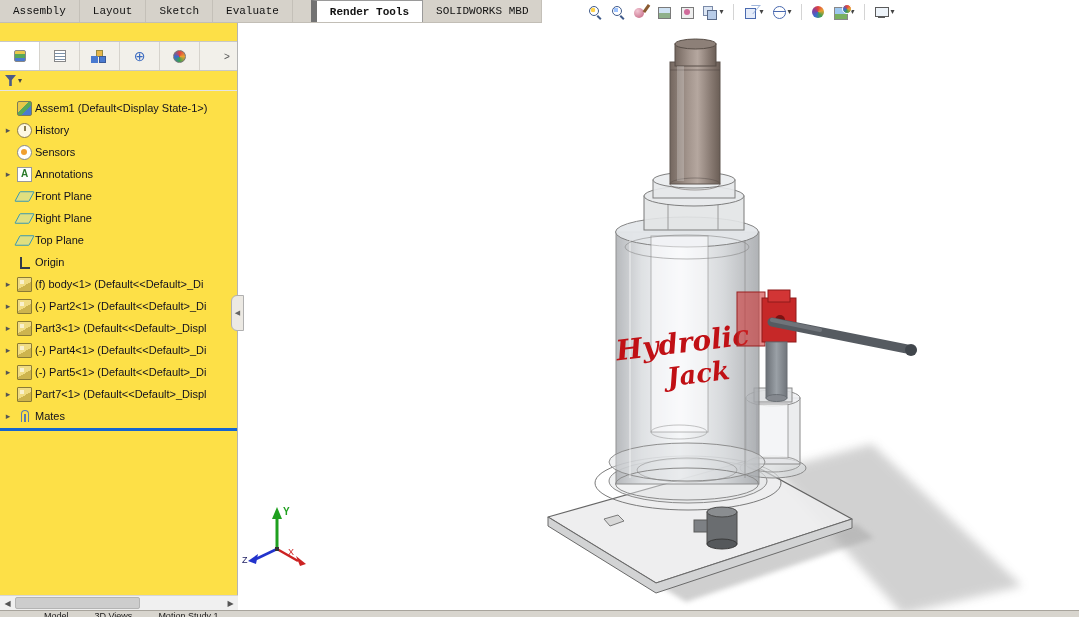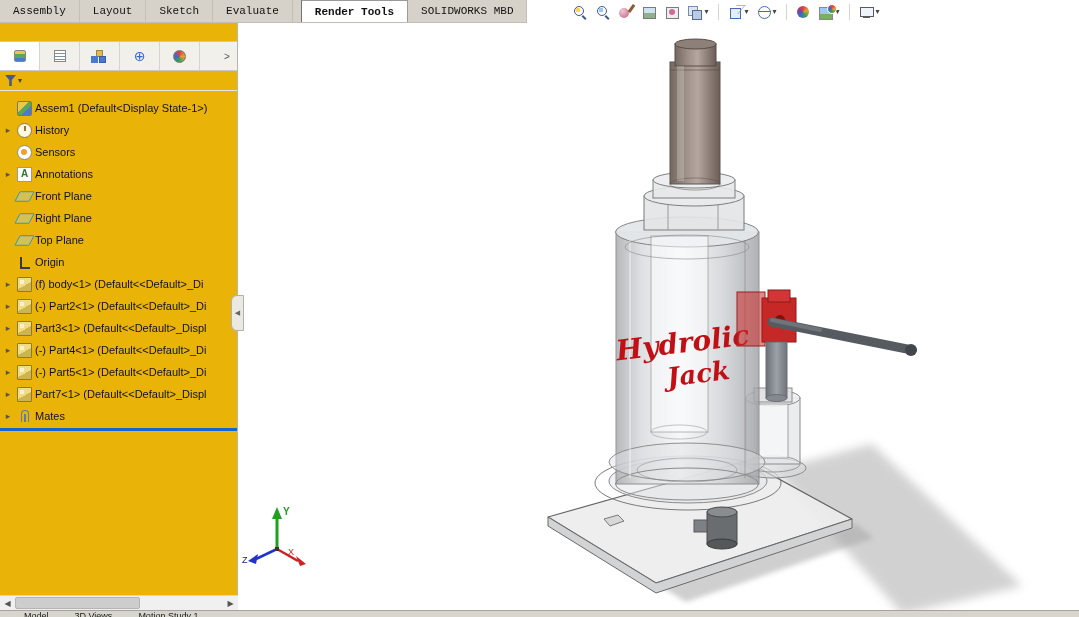--- a/index.html
+++ b/index.html
@@ -12,7 +12,7 @@
   .tab-row { display:flex; background:#d6d2ca; border-bottom:1px solid #c2beb6; }
   .rtab { padding:0 13px; line-height:22px; color:#111; border-right:1px solid #c4c0b8; cursor:default; white-space:nowrap;font-family:Liberation Mono, monospace; }
   .rtab.active { background:#fff; font-weight:bold; border:1px solid #9a9a9a; border-bottom:none; }
-  .rtab.gap-left { margin-left:8px; border-left:1px solid #737373; }
+  .rtab.gap-left { margin-left:18px; border-left:6px solid #737373; }
   .toolbar { display:flex; align-items:center; margin-left:44px; gap:5px; }
   .tbtn { display:flex; align-items:center; gap:1px; padding:1px; }
   .tb-glyph { width:16px; height:16px; position:relative; display:inline-block; }

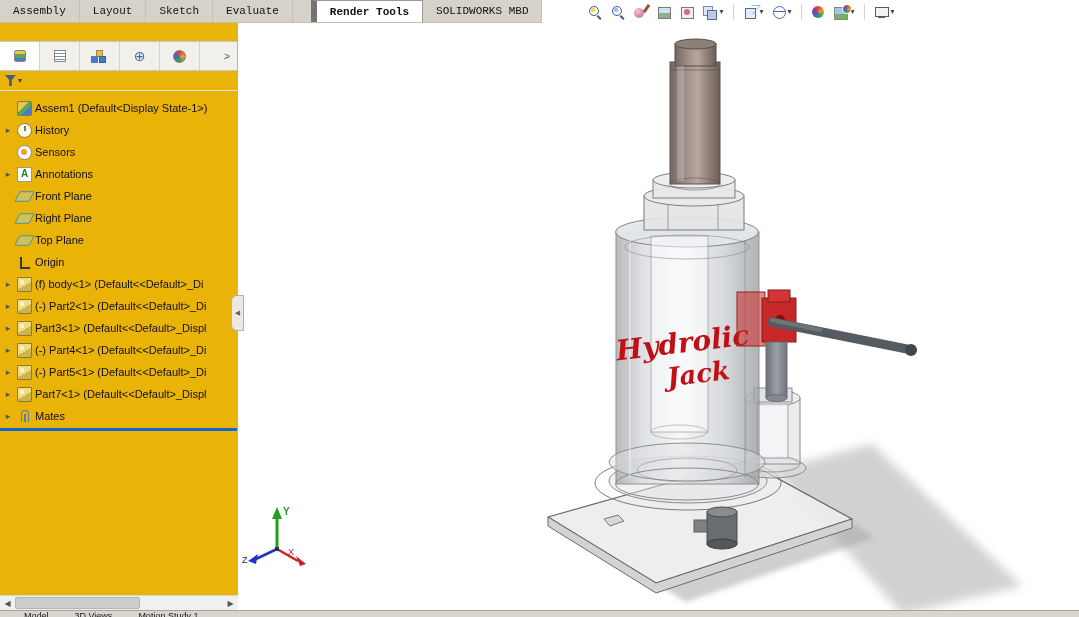--- a/index.html
+++ b/index.html
@@ -41,7 +41,7 @@
   .tb-display-monitor::after { content:""; position:absolute; left:4px; top:12px; width:7px; height:2px; background:#5a5a5a; }
 
   
-  .left-panel { position:absolute; top:23px; left:0; width:238px; bottom:0; background:#eab308; border-right:1px solid #b4b4b4; }
+  .left-panel { position:absolute; top:23px; left:0; width:238px; bottom:0; background:#fde047; border-right:1px solid #b4b4b4; }
   .panel-tabs { margin-top:18px; height:30px; display:flex; align-items:stretch; background:#f2f0ea; border-top:1px solid #c8c8c8; border-bottom:1px solid #c8c8c8; }
   .ptab { width:40px; display:flex; align-items:center; justify-content:center; border-right:1px solid #d6d3cc; }
   .ptab.active { background:#fff; }

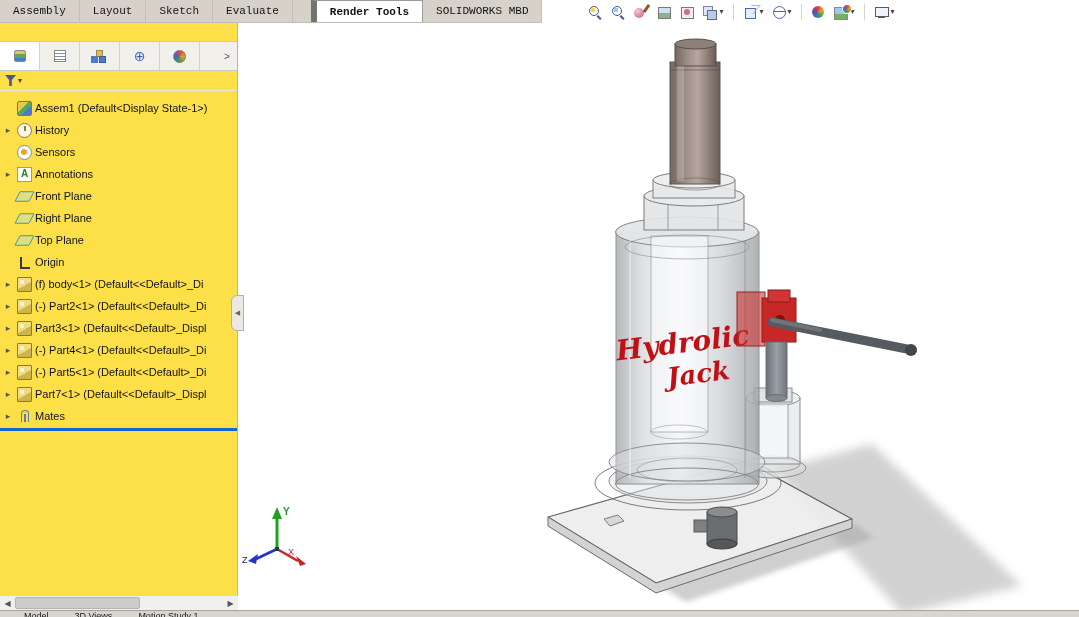--- a/index.html
+++ b/index.html
@@ -100,7 +100,7 @@
 
   
   .status-bar { position:absolute; left:0; right:0; bottom:0; height:7px; background:#d8d5ce; border-top:1px solid #a8a49c;
-                overflow:hidden; display:flex; gap:26px; padding-left:24px; z-index:6; }
+                overflow:hidden; display:flex; gap:26px; padding-left:44px; z-index:6; }
   .sb-tab { font-size:9px; line-height:10px; color:#1a1a1a; white-space:nowrap; }
 
   

